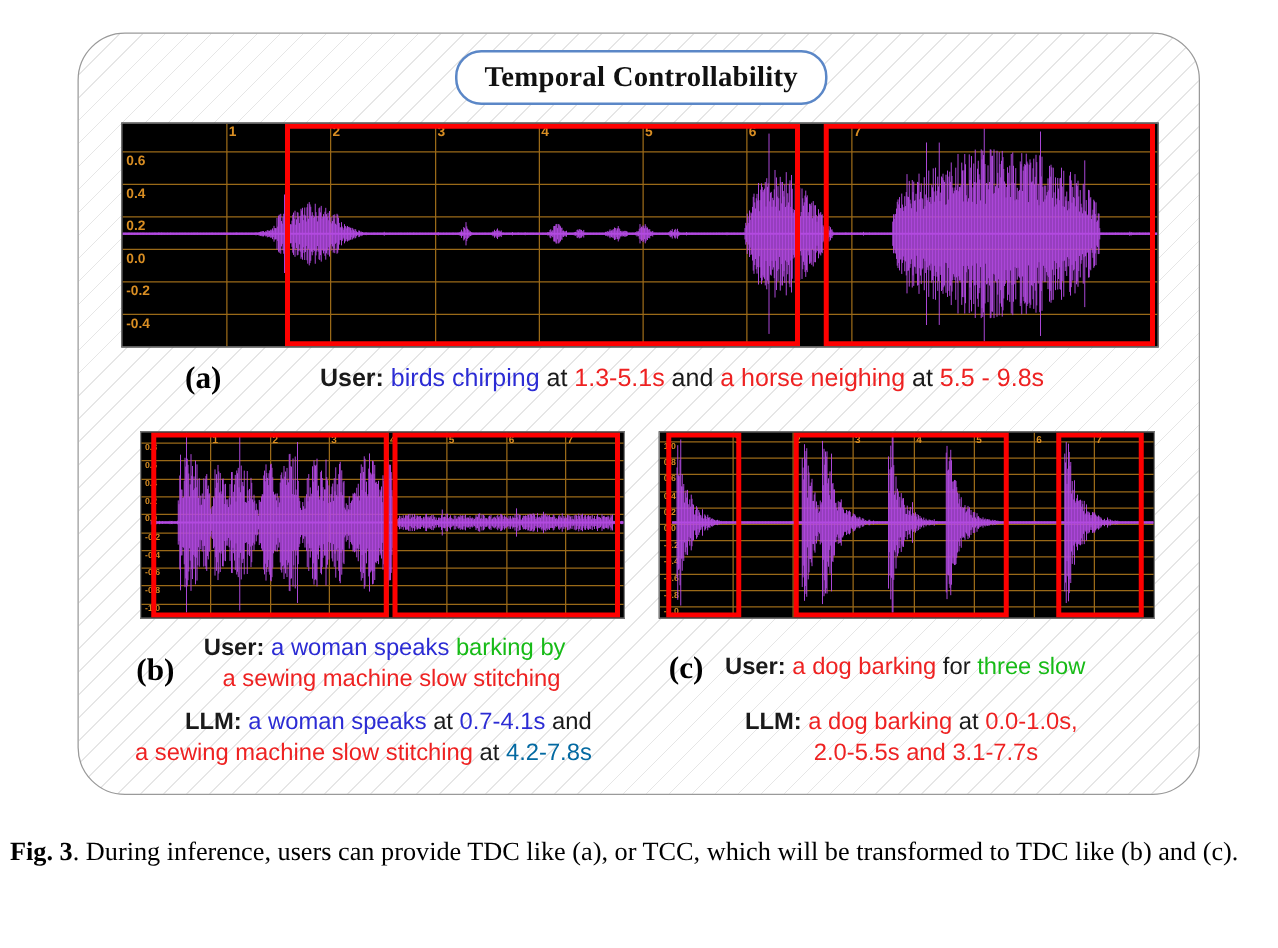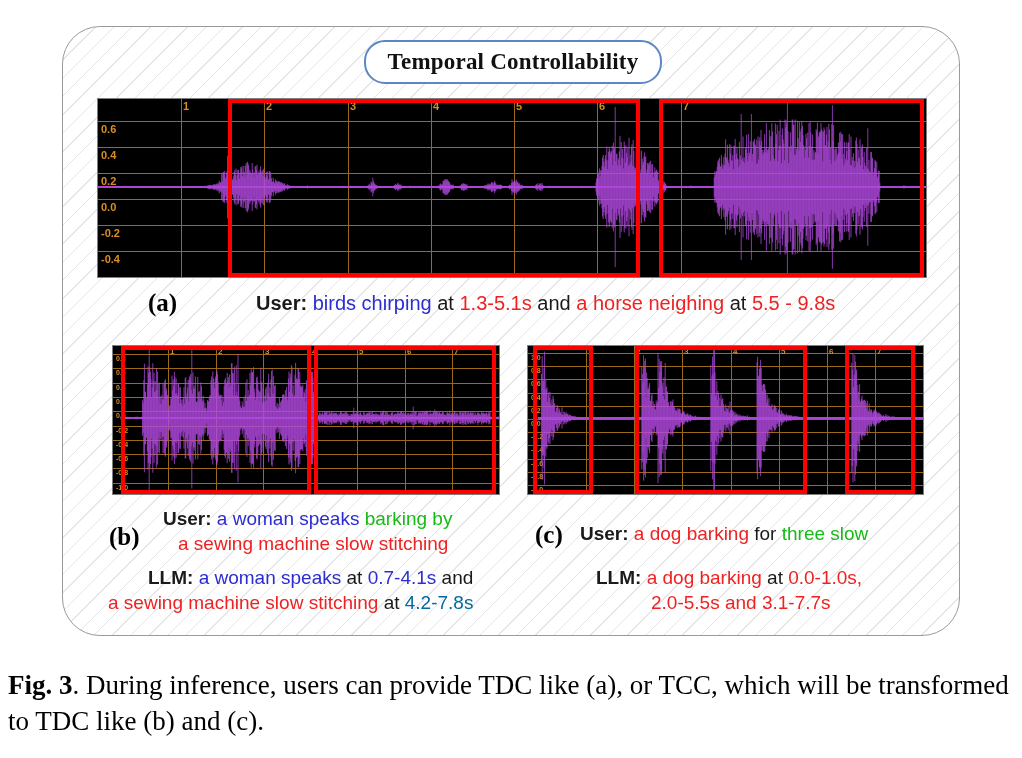--- a/index.html
+++ b/index.html
@@ -110,7 +110,7 @@
     left:8px; top:668px;
     width:1010px;
     font-family:"Liberation Serif", serif;
-    font-size:27px;
+    font-size:21px;
     color:#000000;
     line-height:1.32;
   }

